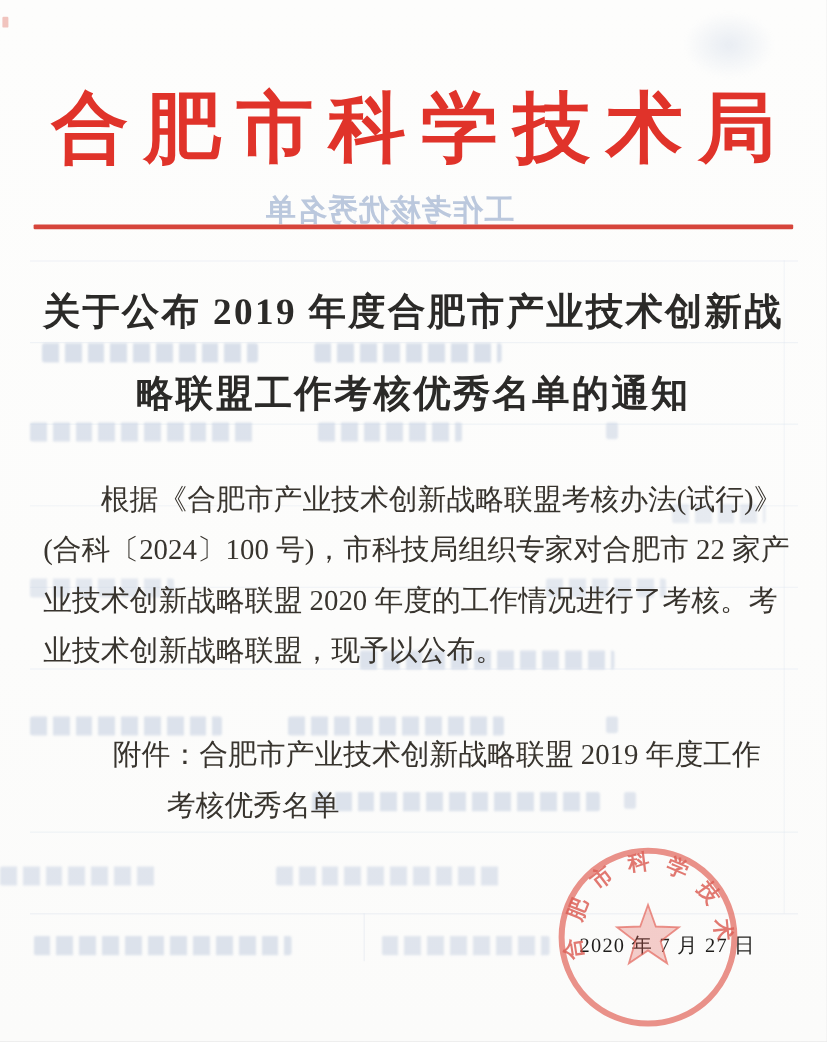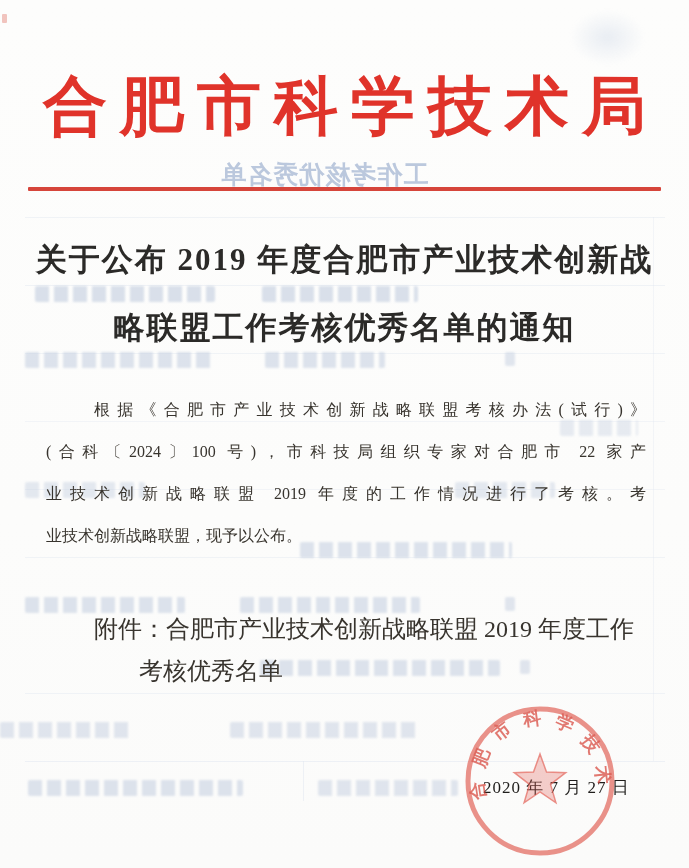--- a/index.html
+++ b/index.html
@@ -28,8 +28,8 @@
   .doc-title.l1{top:239px;}
   .doc-title.l2{top:291px;margin-top:16px;}
   .body-line{
-    position:absolute;left:46px;width:600px;height:30px;
-    color:#38342e;font-size:16px;white-space:nowrap;
+    position:absolute;left:36px;width:600px;height:30px;
+    color:#38342e;font-size:24px;white-space:nowrap;
     text-align:justify;text-align-last:justify;
   }
   .body-line.first{text-indent:48px;}

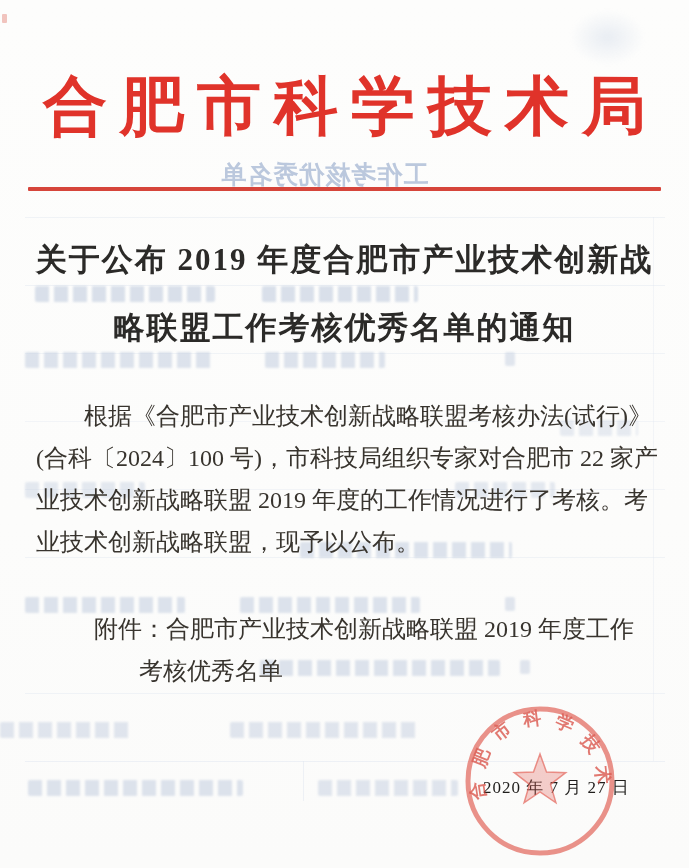--- a/index.html
+++ b/index.html
@@ -125,7 +125,7 @@
 
     <div class="body-line first" style="top:400px">根据《合肥市产业技术创新战略联盟考核办法(试行)》</div>
     <div class="body-line" style="top:442px">(合科〔2024〕100 号)，市科技局组织专家对合肥市 22 家产</div>
-    <div class="body-line" style="top:484px">业技术创新战略联盟 2019 年度的工作情况进行了考核。考</div>
+    <div class="body-line" style="top:484px">业技术创新战略联盟 2020 年度的工作情况进行了考核。考</div>
     <div class="body-line last" style="top:526px">业技术创新战略联盟，现予以公布。</div>
 
     <div class="attach-line" style="top:613px;left:94px">附件：合肥市产业技术创新战略联盟 2019 年度工作</div>

